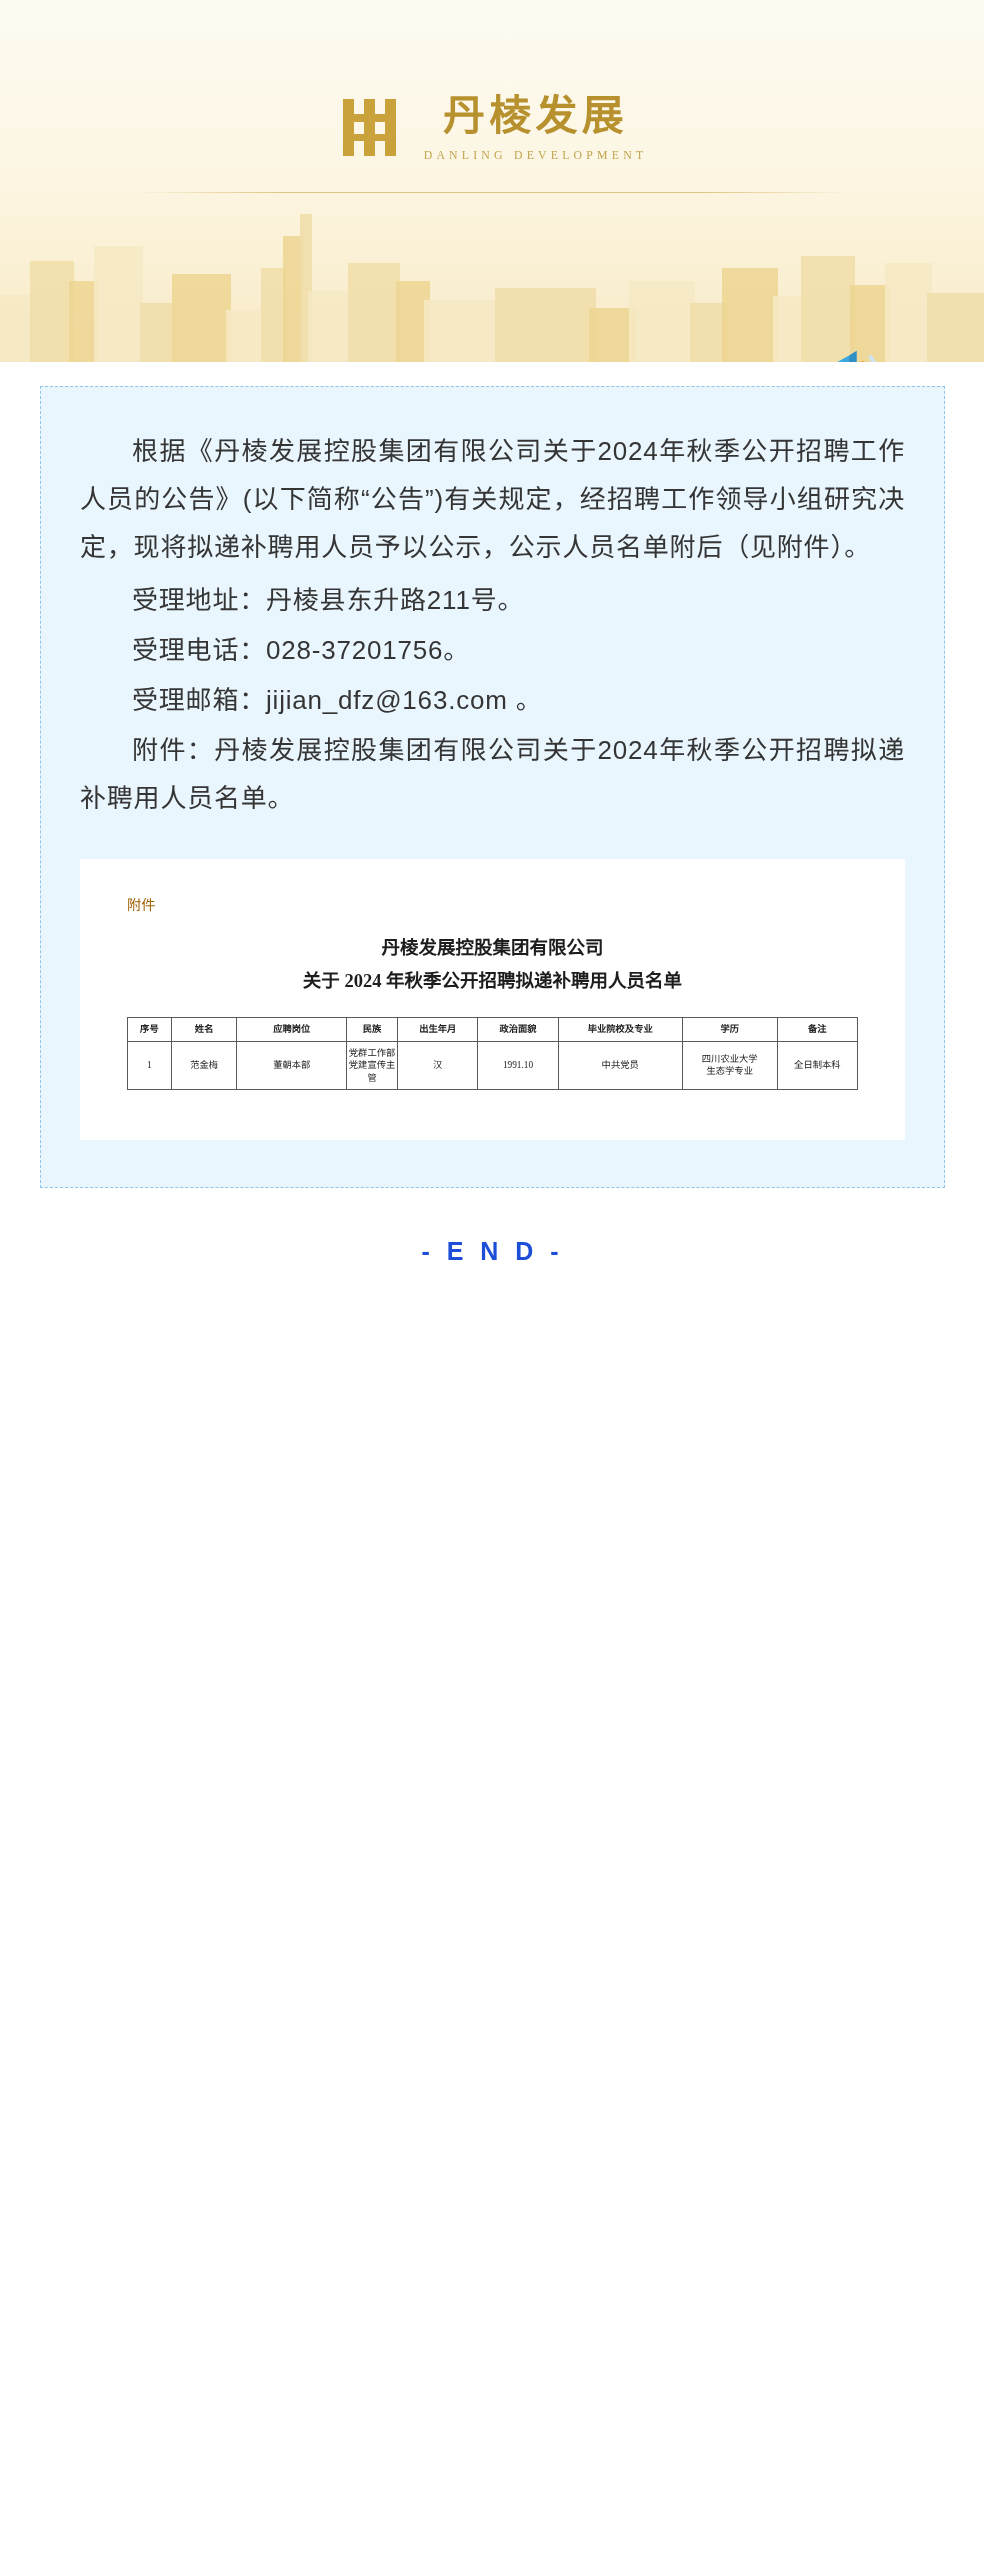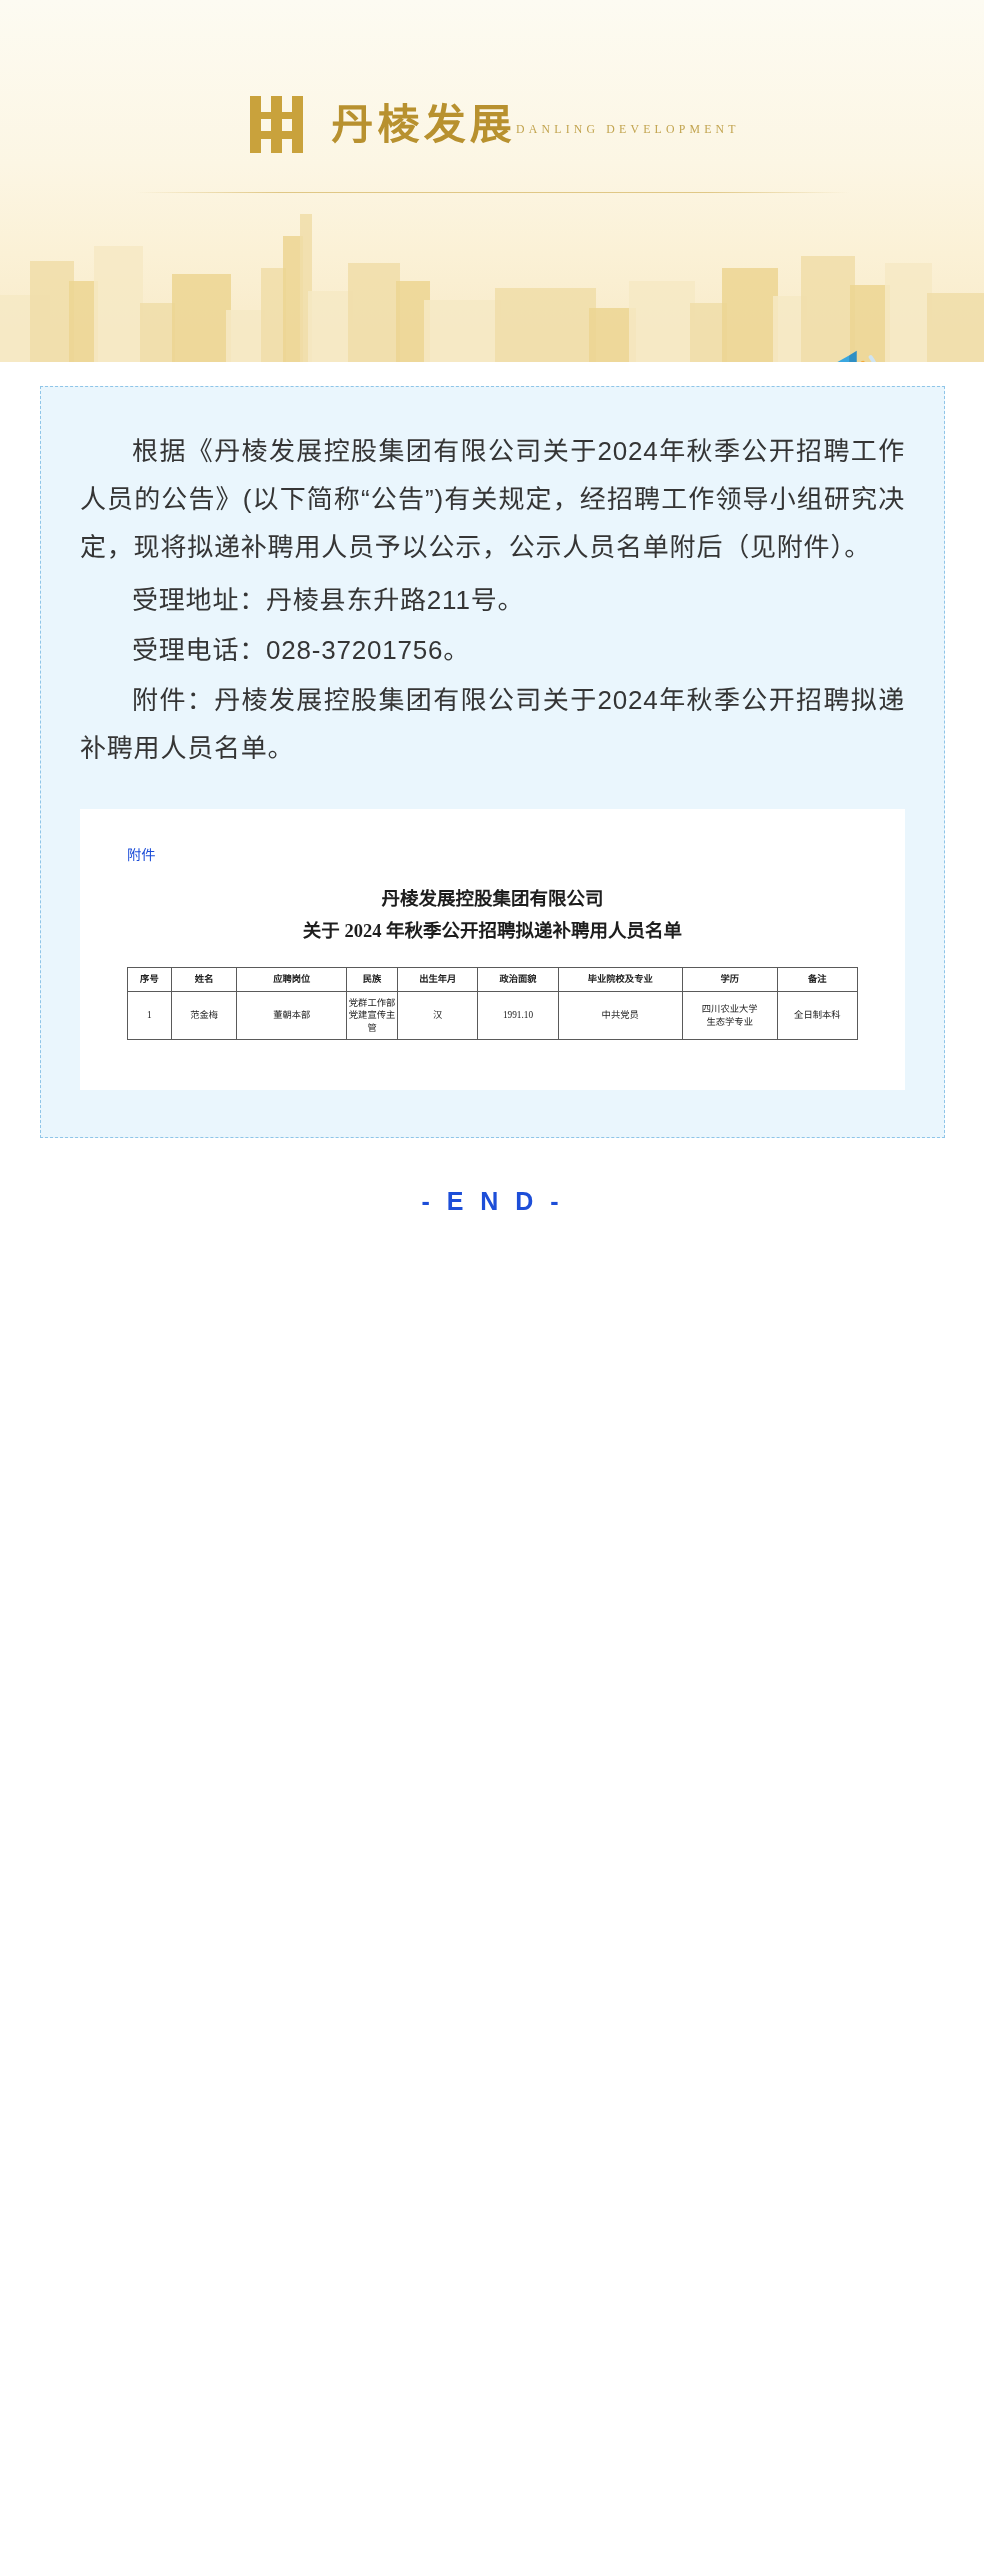--- a/index.html
+++ b/index.html
@@ -54,7 +54,7 @@
   .logo-mark .v3 { left: 47px; top: 3.4px;  width: 11px; height: 57px; }
   .logo-mark .h1 { left: 5px;  top: 18.5px; width: 53px; height: 7.6px; }
   .logo-mark .h2 { left: 5px;  top: 38px; width: 53px; height: 7.6px; }
-  .logo-text { display: flex; flex-direction: row; align-items: center; }
+  .logo-text { display: flex; flex-direction: column; align-items: center; }
   .logo-title {
     font-family: "Liberation Serif", serif;
     font-size: 42px;

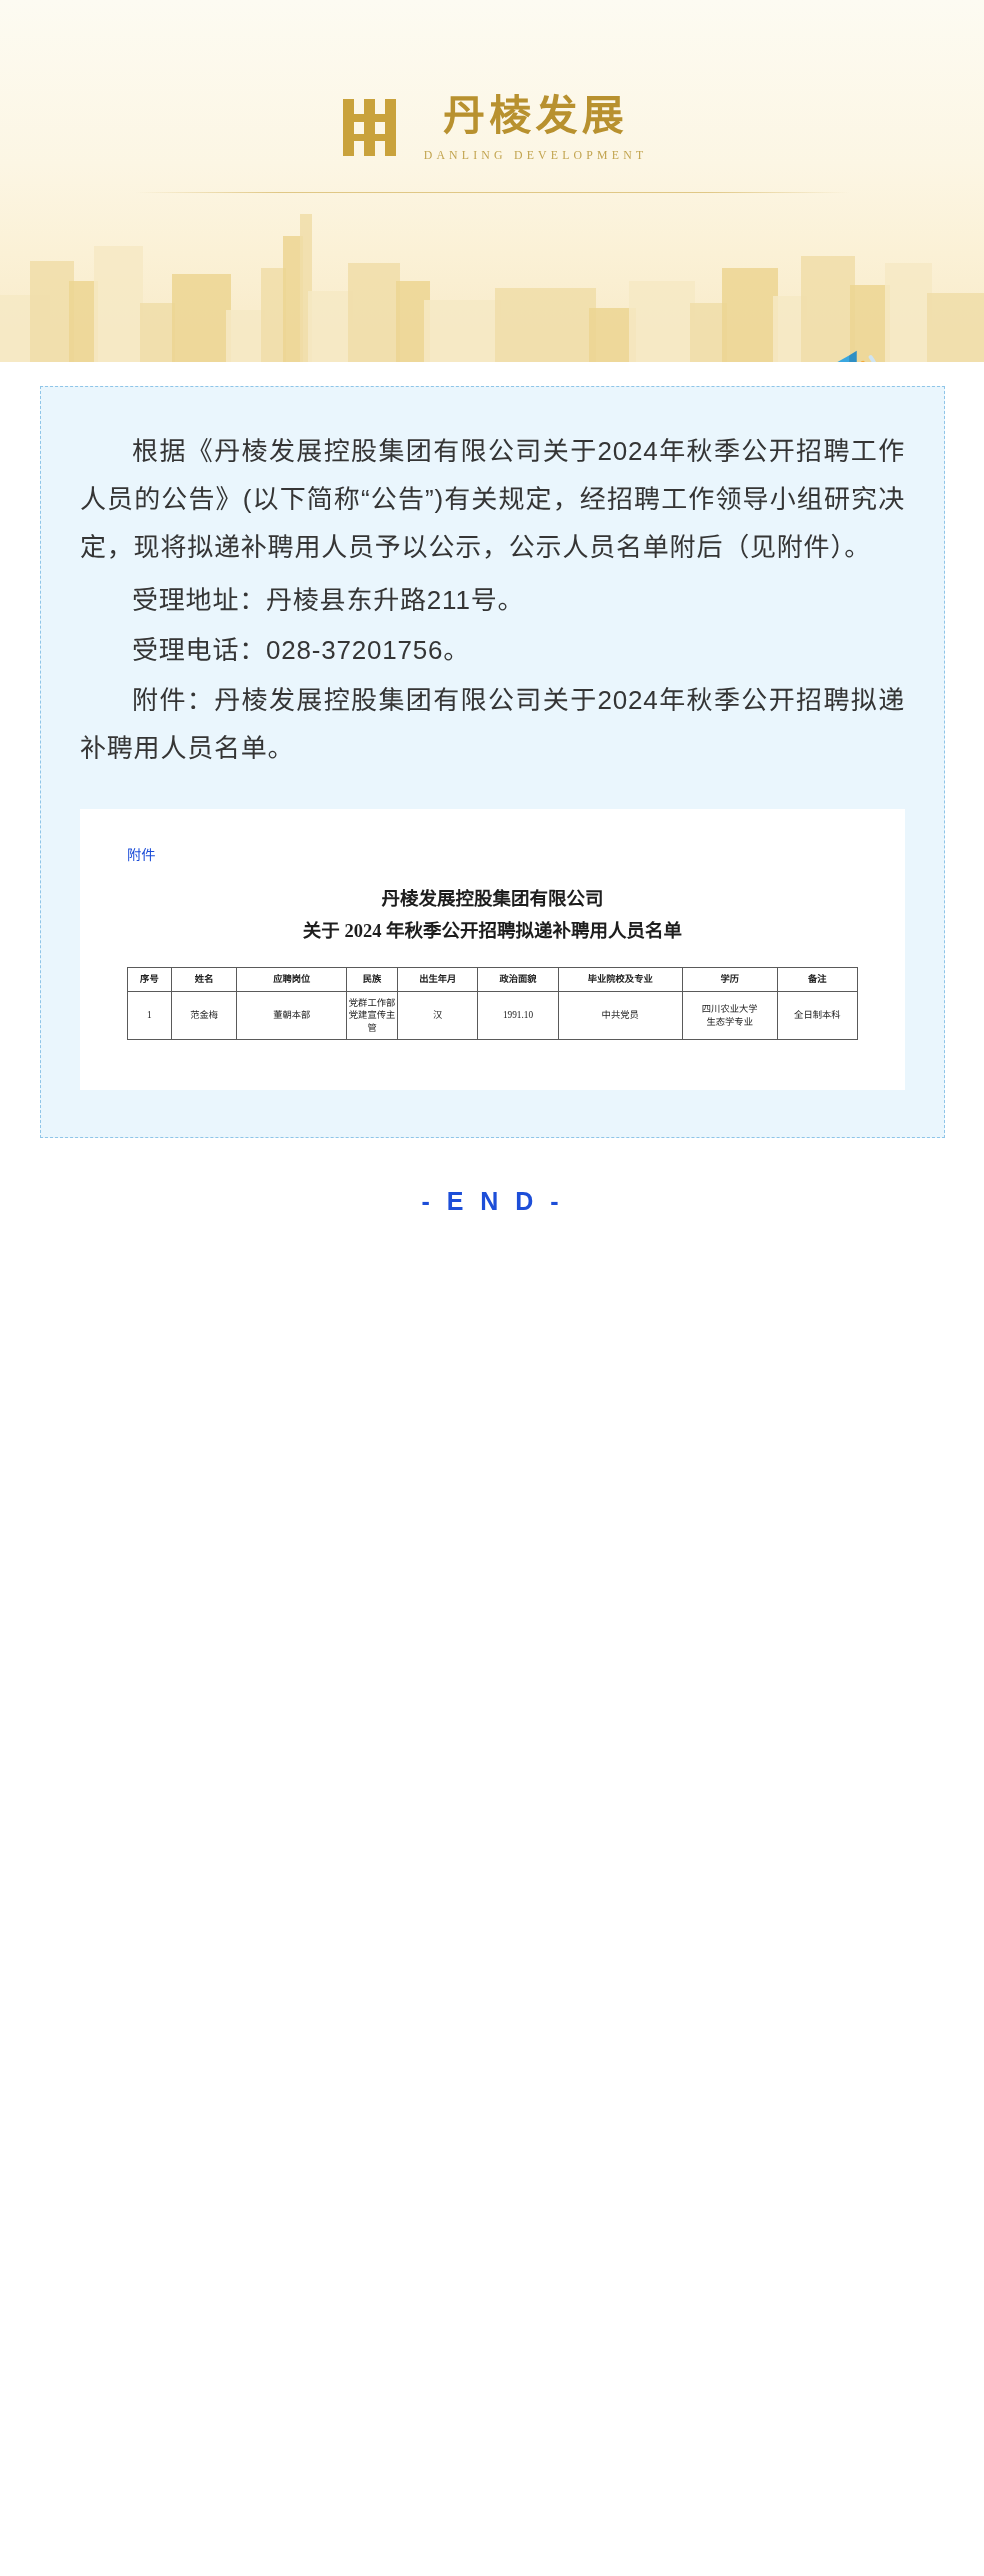--- a/index.html
+++ b/index.html
@@ -227,6 +227,7 @@
 
   <p class="para indent line">受理地址：丹棱县东升路211号。</p>
   <p class="para indent line">受理电话：028-37201756。</p>
+  <p class="para indent line">受理邮箱：jijian_dfz@163.com 。</p>
   <p class="para indent">附件：丹棱发展控股集团有限公司关于2024年秋季公开招聘拟递补聘用人员名单。</p>
 
   <div class="sheet">

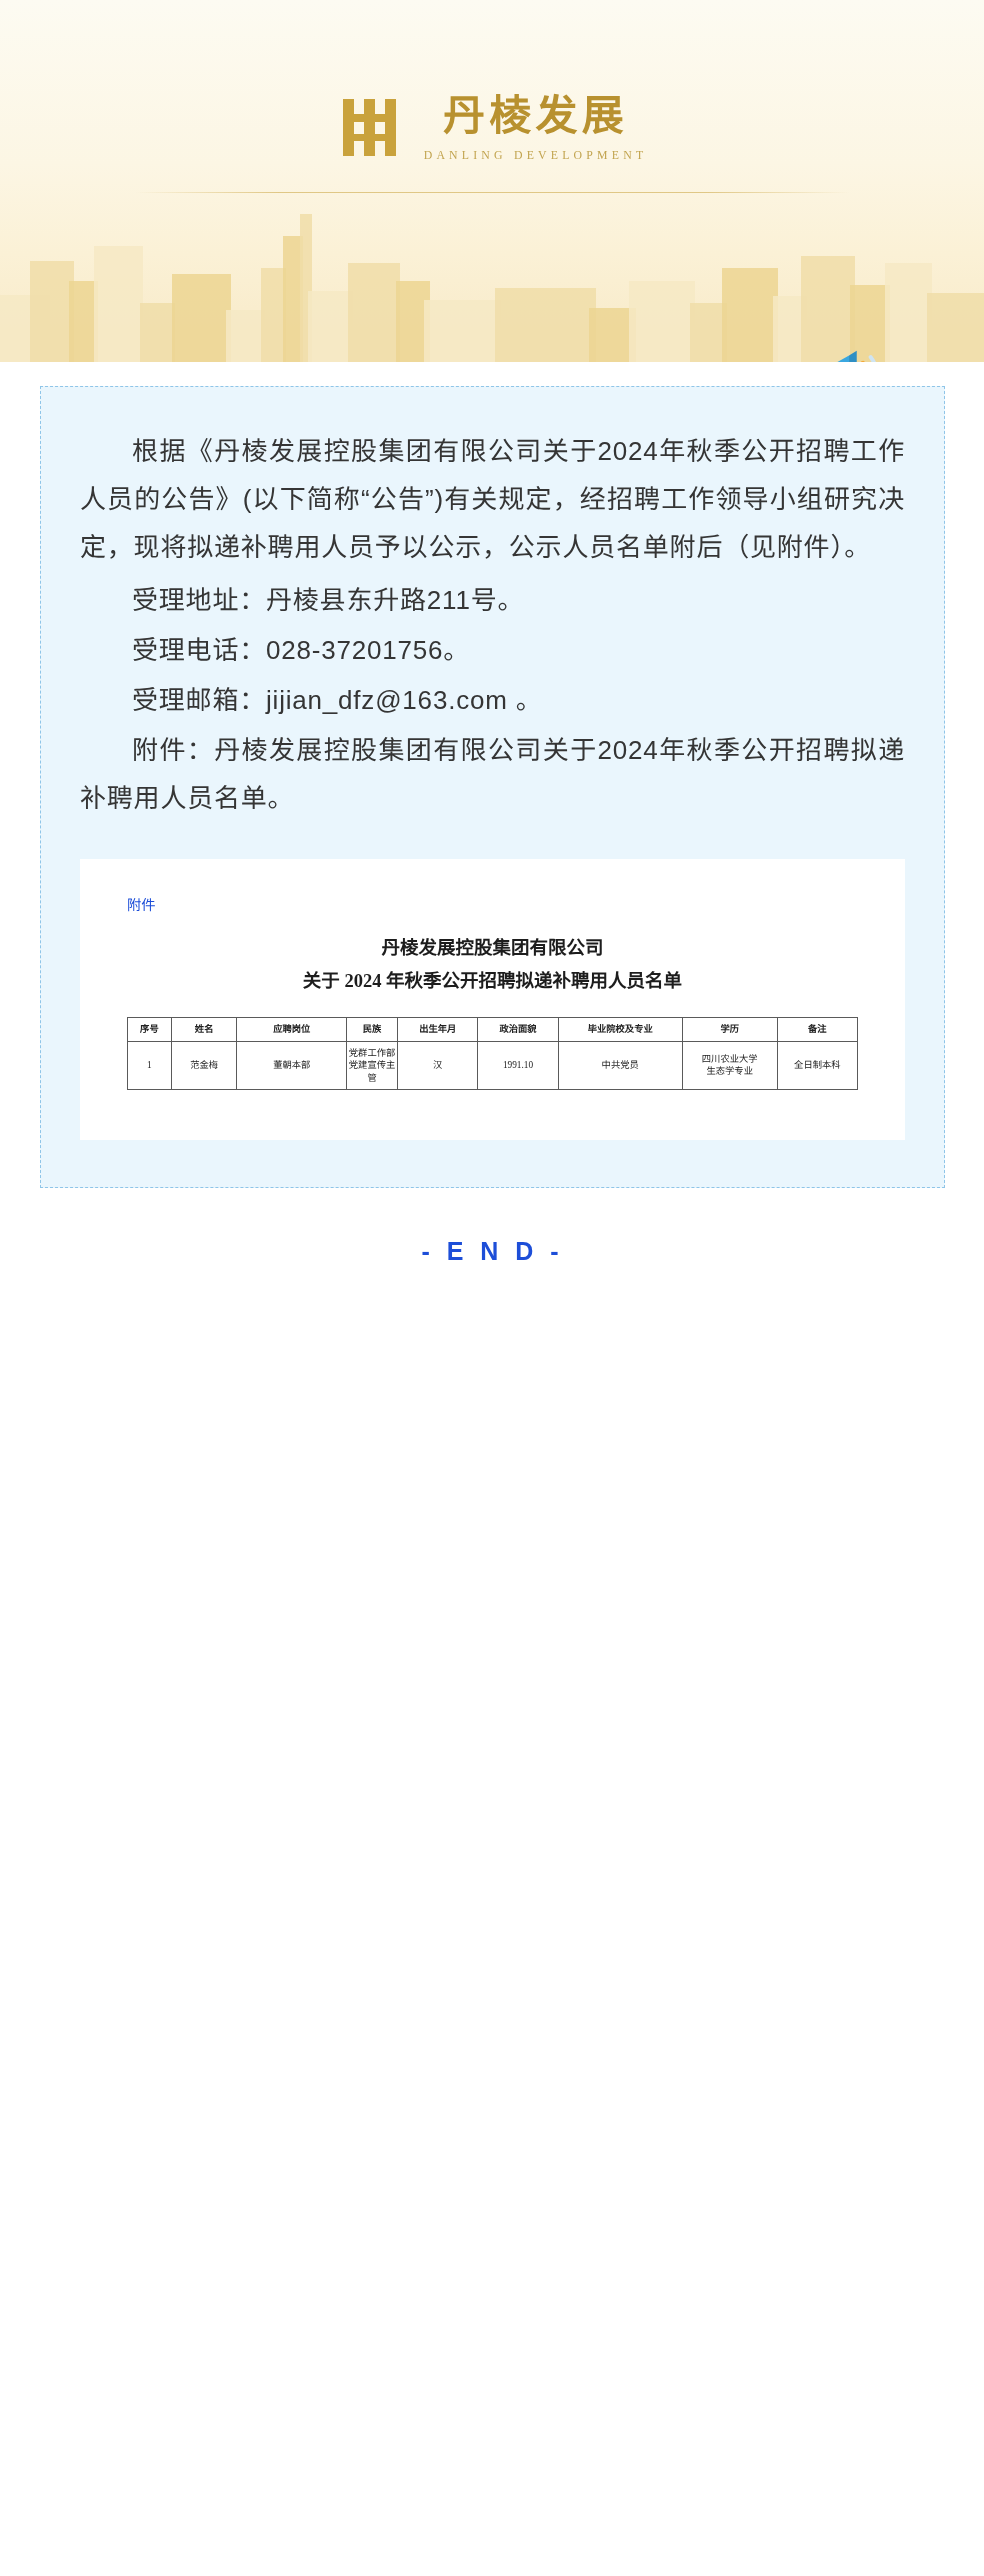--- a/index.html
+++ b/index.html
@@ -124,7 +124,7 @@
   .sheet-label {
     font-family: "Liberation Serif", serif;
     font-size: 14.3px;
-    color: #1d4ed8;
+    color: #a16207;
     margin-bottom: 18.5px;
   }
   .sheet-title {

